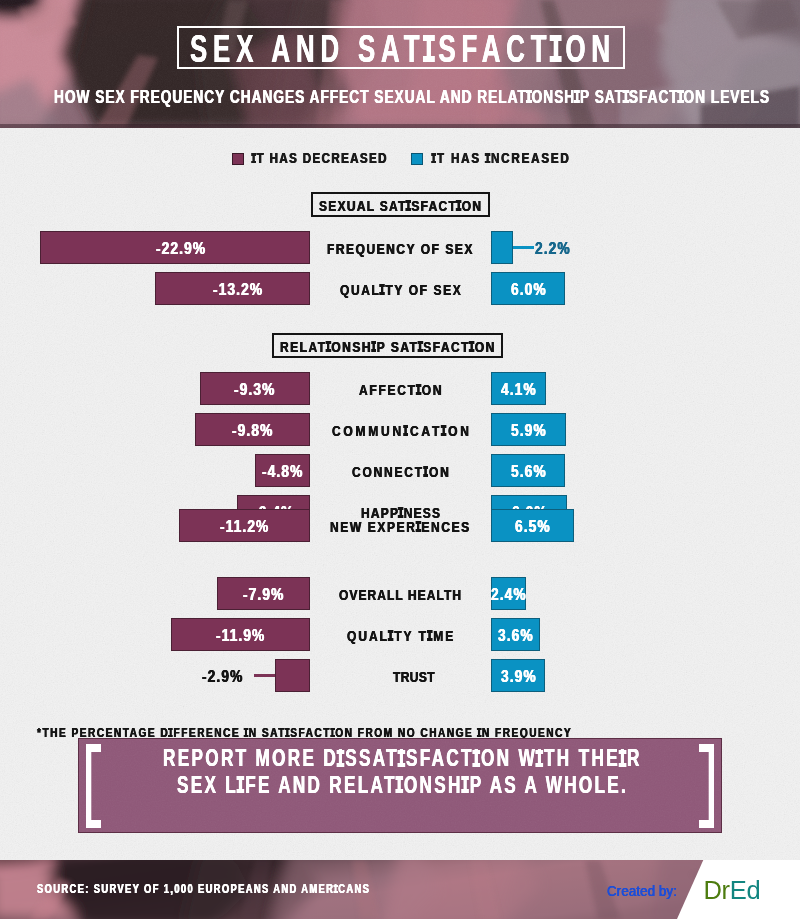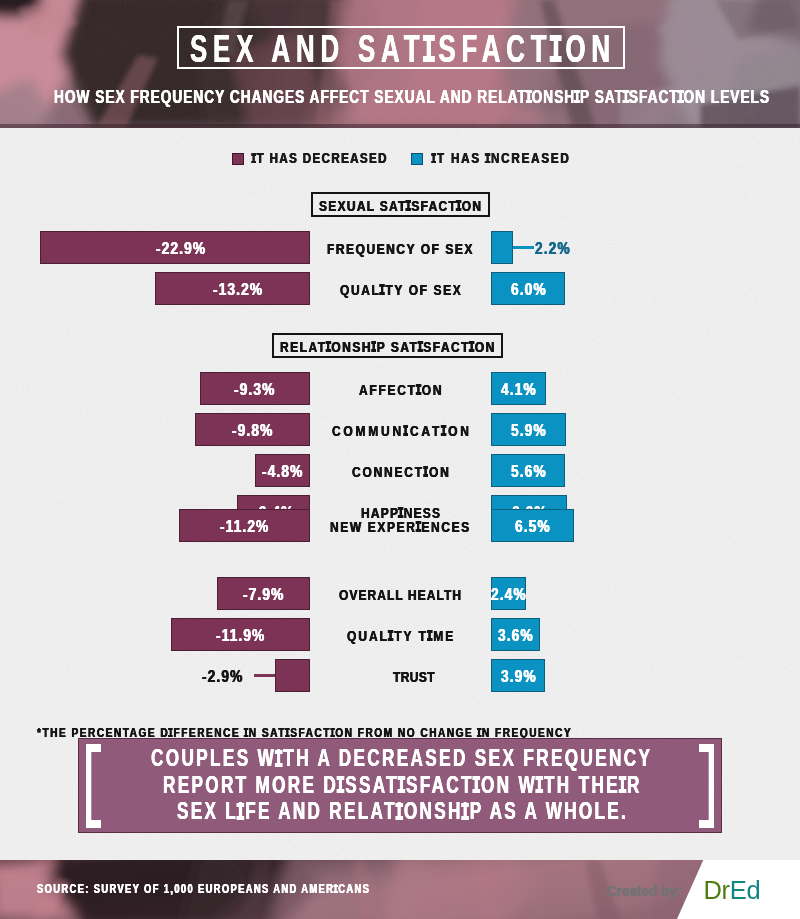--- a/index.html
+++ b/index.html
@@ -321,9 +321,6 @@
         </svg>
         <div class="qtxt" style="left:36px;top:6px;width:572px;">
           <div style="height:26.5px;line-height:26.5px">
-            <span class="ct"><i style="font-size: 24.5px; letter-spacing: 3.385px; transform-origin: 0px 50%; transform: scaleX(0.7); margin-right: -217.24px;">COUPLES W<span class="si" style="letter-spacing:0;margin-right:3.385px">I</span>TH A DECREASED SEX FREQUENCY</i></span>
-          </div>
-          <div style="height:26.5px;line-height:26.5px">
             <span class="ct"><i style="font-size: 24.5px; letter-spacing: 3.323px; transform-origin: 0px 50%; transform: scaleX(0.7); margin-right: -207.5px;">REPORT MORE D<span class="si" style="letter-spacing:0;margin-right:3.323px">I</span>SSAT<span class="si" style="letter-spacing:0;margin-right:3.323px">I</span>SFACT<span class="si" style="letter-spacing:0;margin-right:3.323px">I</span>ON W<span class="si" style="letter-spacing:0;margin-right:3.323px">I</span>TH THE<span class="si" style="letter-spacing:0;margin-right:3.323px">I</span>R</i></span>
           </div>
           <div style="height:26.5px;line-height:26.5px">

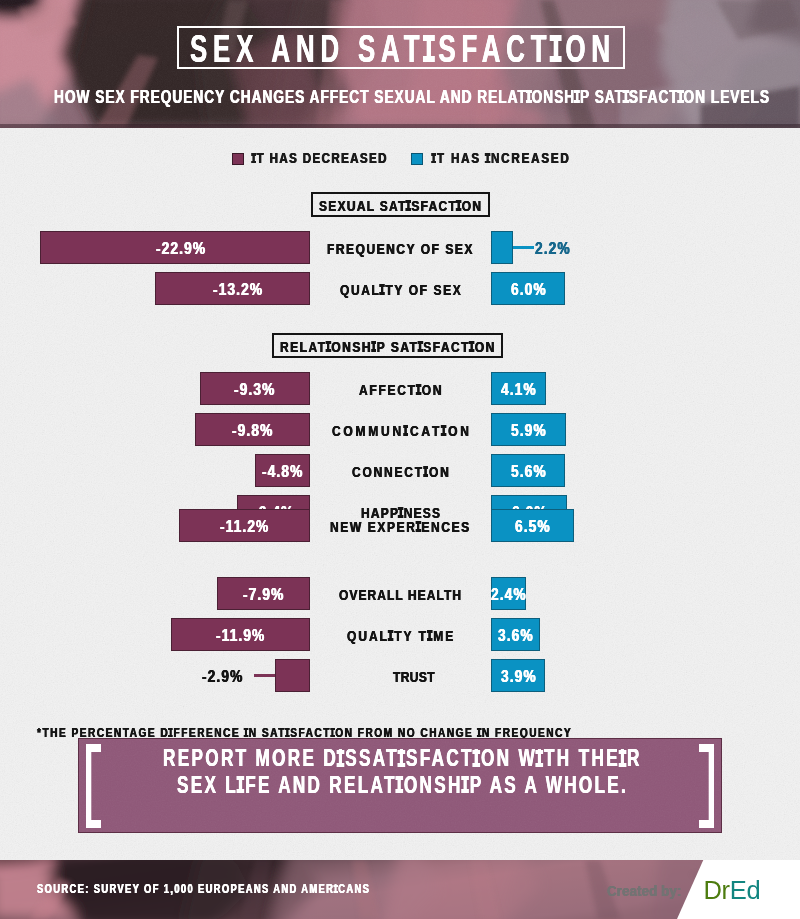--- a/index.html
+++ b/index.html
@@ -60,7 +60,7 @@
   .footer{position:absolute;left:0;width:800px;overflow:hidden;}
   .footer>svg.ft{position:absolute;left:0;top:0;}
   .src{position:absolute;color:#fff;font-weight:700;}
-  .cby{position:absolute;color:#737373;font-weight:700;}
+  .cby{position:absolute;color:#1d4ed8;font-weight:400;}
   .wedge{position:absolute;background:#fff;}
   .logo{position:absolute;font-weight:700;white-space:nowrap;}
 </style>

